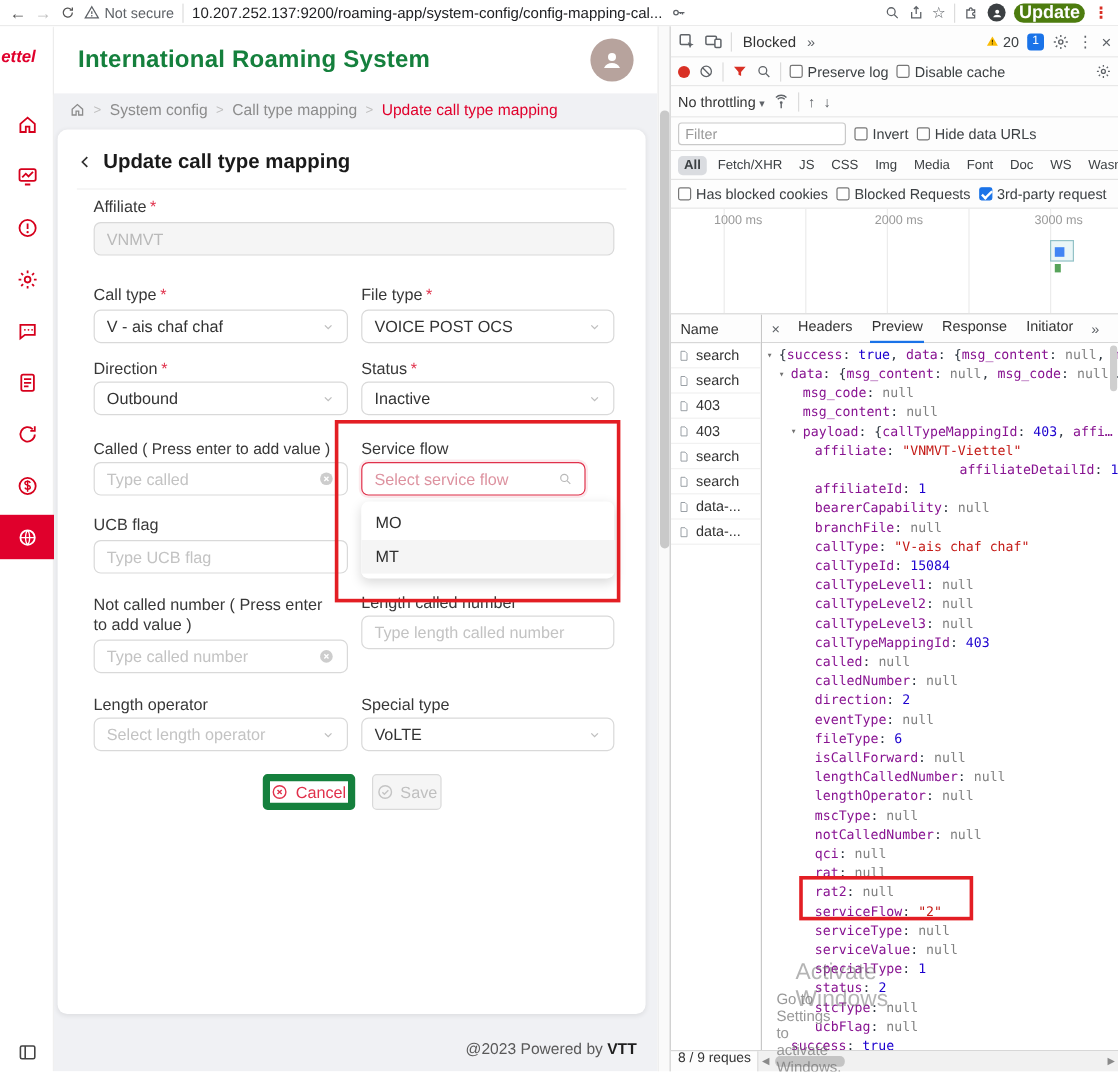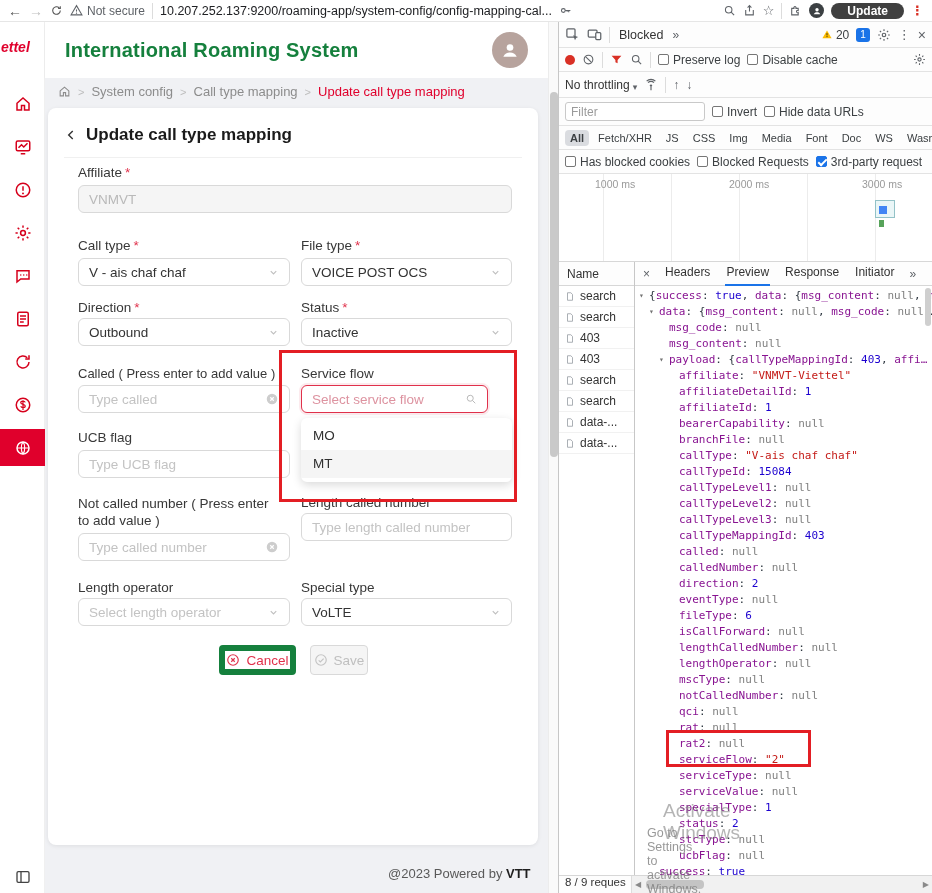--- a/index.html
+++ b/index.html
@@ -17,7 +17,7 @@
 .sec-wrap{display:inline-flex;align-items:center;gap:4px;color:#5f6368}
 .url-text{color:#202124;font-size:12.5px;white-space:nowrap;overflow:hidden;max-width:430px}
 .prof-av{width:15px;height:15px;border-radius:50%;background:#3c4043;display:inline-flex;align-items:center;justify-content:center}
-.update-btn{background:#404040;color:#fff;border-radius:9px;padding:1px 16px;font-size:12px;font-weight:bold;border:none;line-height:14px}
+.update-btn{background:#4d7c0f;color:#fff;border-radius:9px;padding:1px 4px;font-size:15px;font-weight:bold;border:none;line-height:14px}
 .chrome-menu{color:#d93025;font-size:13px;font-weight:bold}
 
 

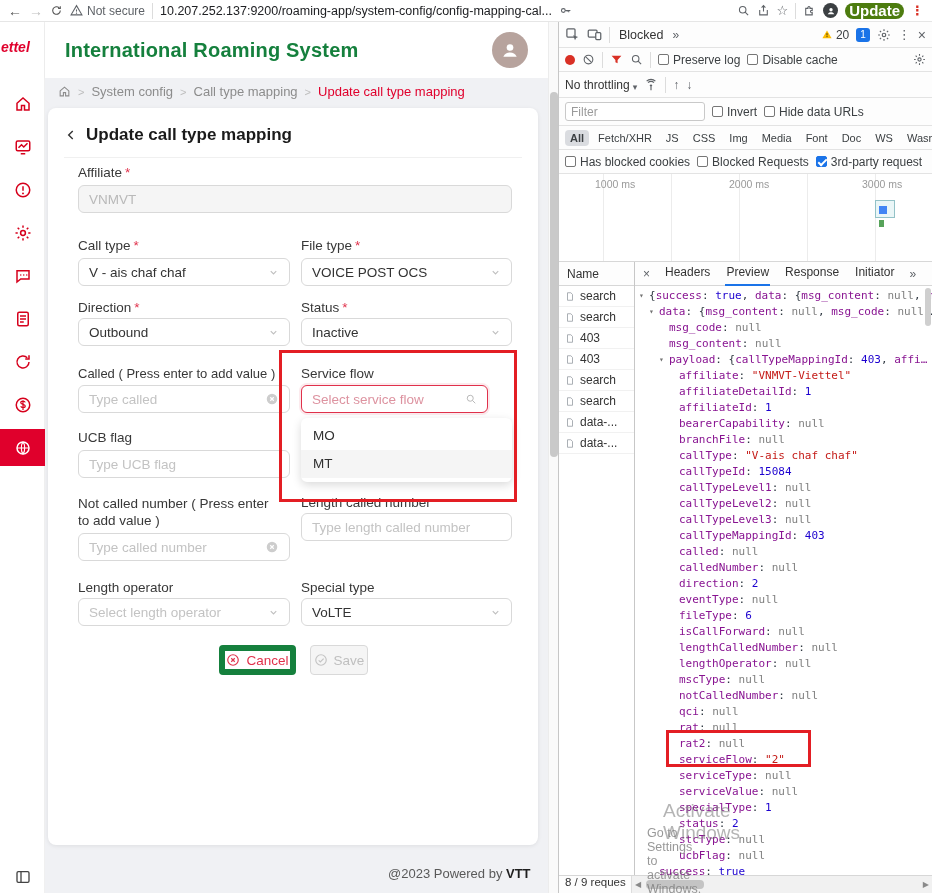--- a/index.html
+++ b/index.html
@@ -672,7 +672,7 @@
               <div class="jline" style="padding-left: 24px;"><span class="jarrow"></span><span class="jk">msg_content</span><span class="jp">: </span><span class="ju">null</span></div>
               <div class="jline" style="padding-left: 24px;"><span class="jarrow">▾</span><span class="jk">payload</span><span class="jp">: </span><span class="jp">{</span><span class="jk">callTypeMappingId</span><span class="jp">: </span><span class="jn">403</span><span class="jp">, </span><span class="jk">affi…</span></div>
               <div class="jline" style="padding-left: 34px;"><span class="jarrow"></span><span class="jk">affiliate</span><span class="jp">: </span><span class="jsr">"VNMVT-Viettel"</span></div>
-              <div class="jline" style="padding-left: 34px;"><span class="jarrow"></span><span class="jk">affiliateDetailId</span><span class="jp">: </span><span class="jn">1</span></div>
+              <div class="jline" style="padding-left: 34px; text-align: right;"><span class="jarrow"></span><span class="jk">affiliateDetailId</span><span class="jp">: </span><span class="jn">1</span></div>
               <div class="jline" style="padding-left: 34px;"><span class="jarrow"></span><span class="jk">affiliateId</span><span class="jp">: </span><span class="jn">1</span></div>
               <div class="jline" style="padding-left: 34px;"><span class="jarrow"></span><span class="jk">bearerCapability</span><span class="jp">: </span><span class="ju">null</span></div>
               <div class="jline" style="padding-left: 34px;"><span class="jarrow"></span><span class="jk">branchFile</span><span class="jp">: </span><span class="ju">null</span></div>

